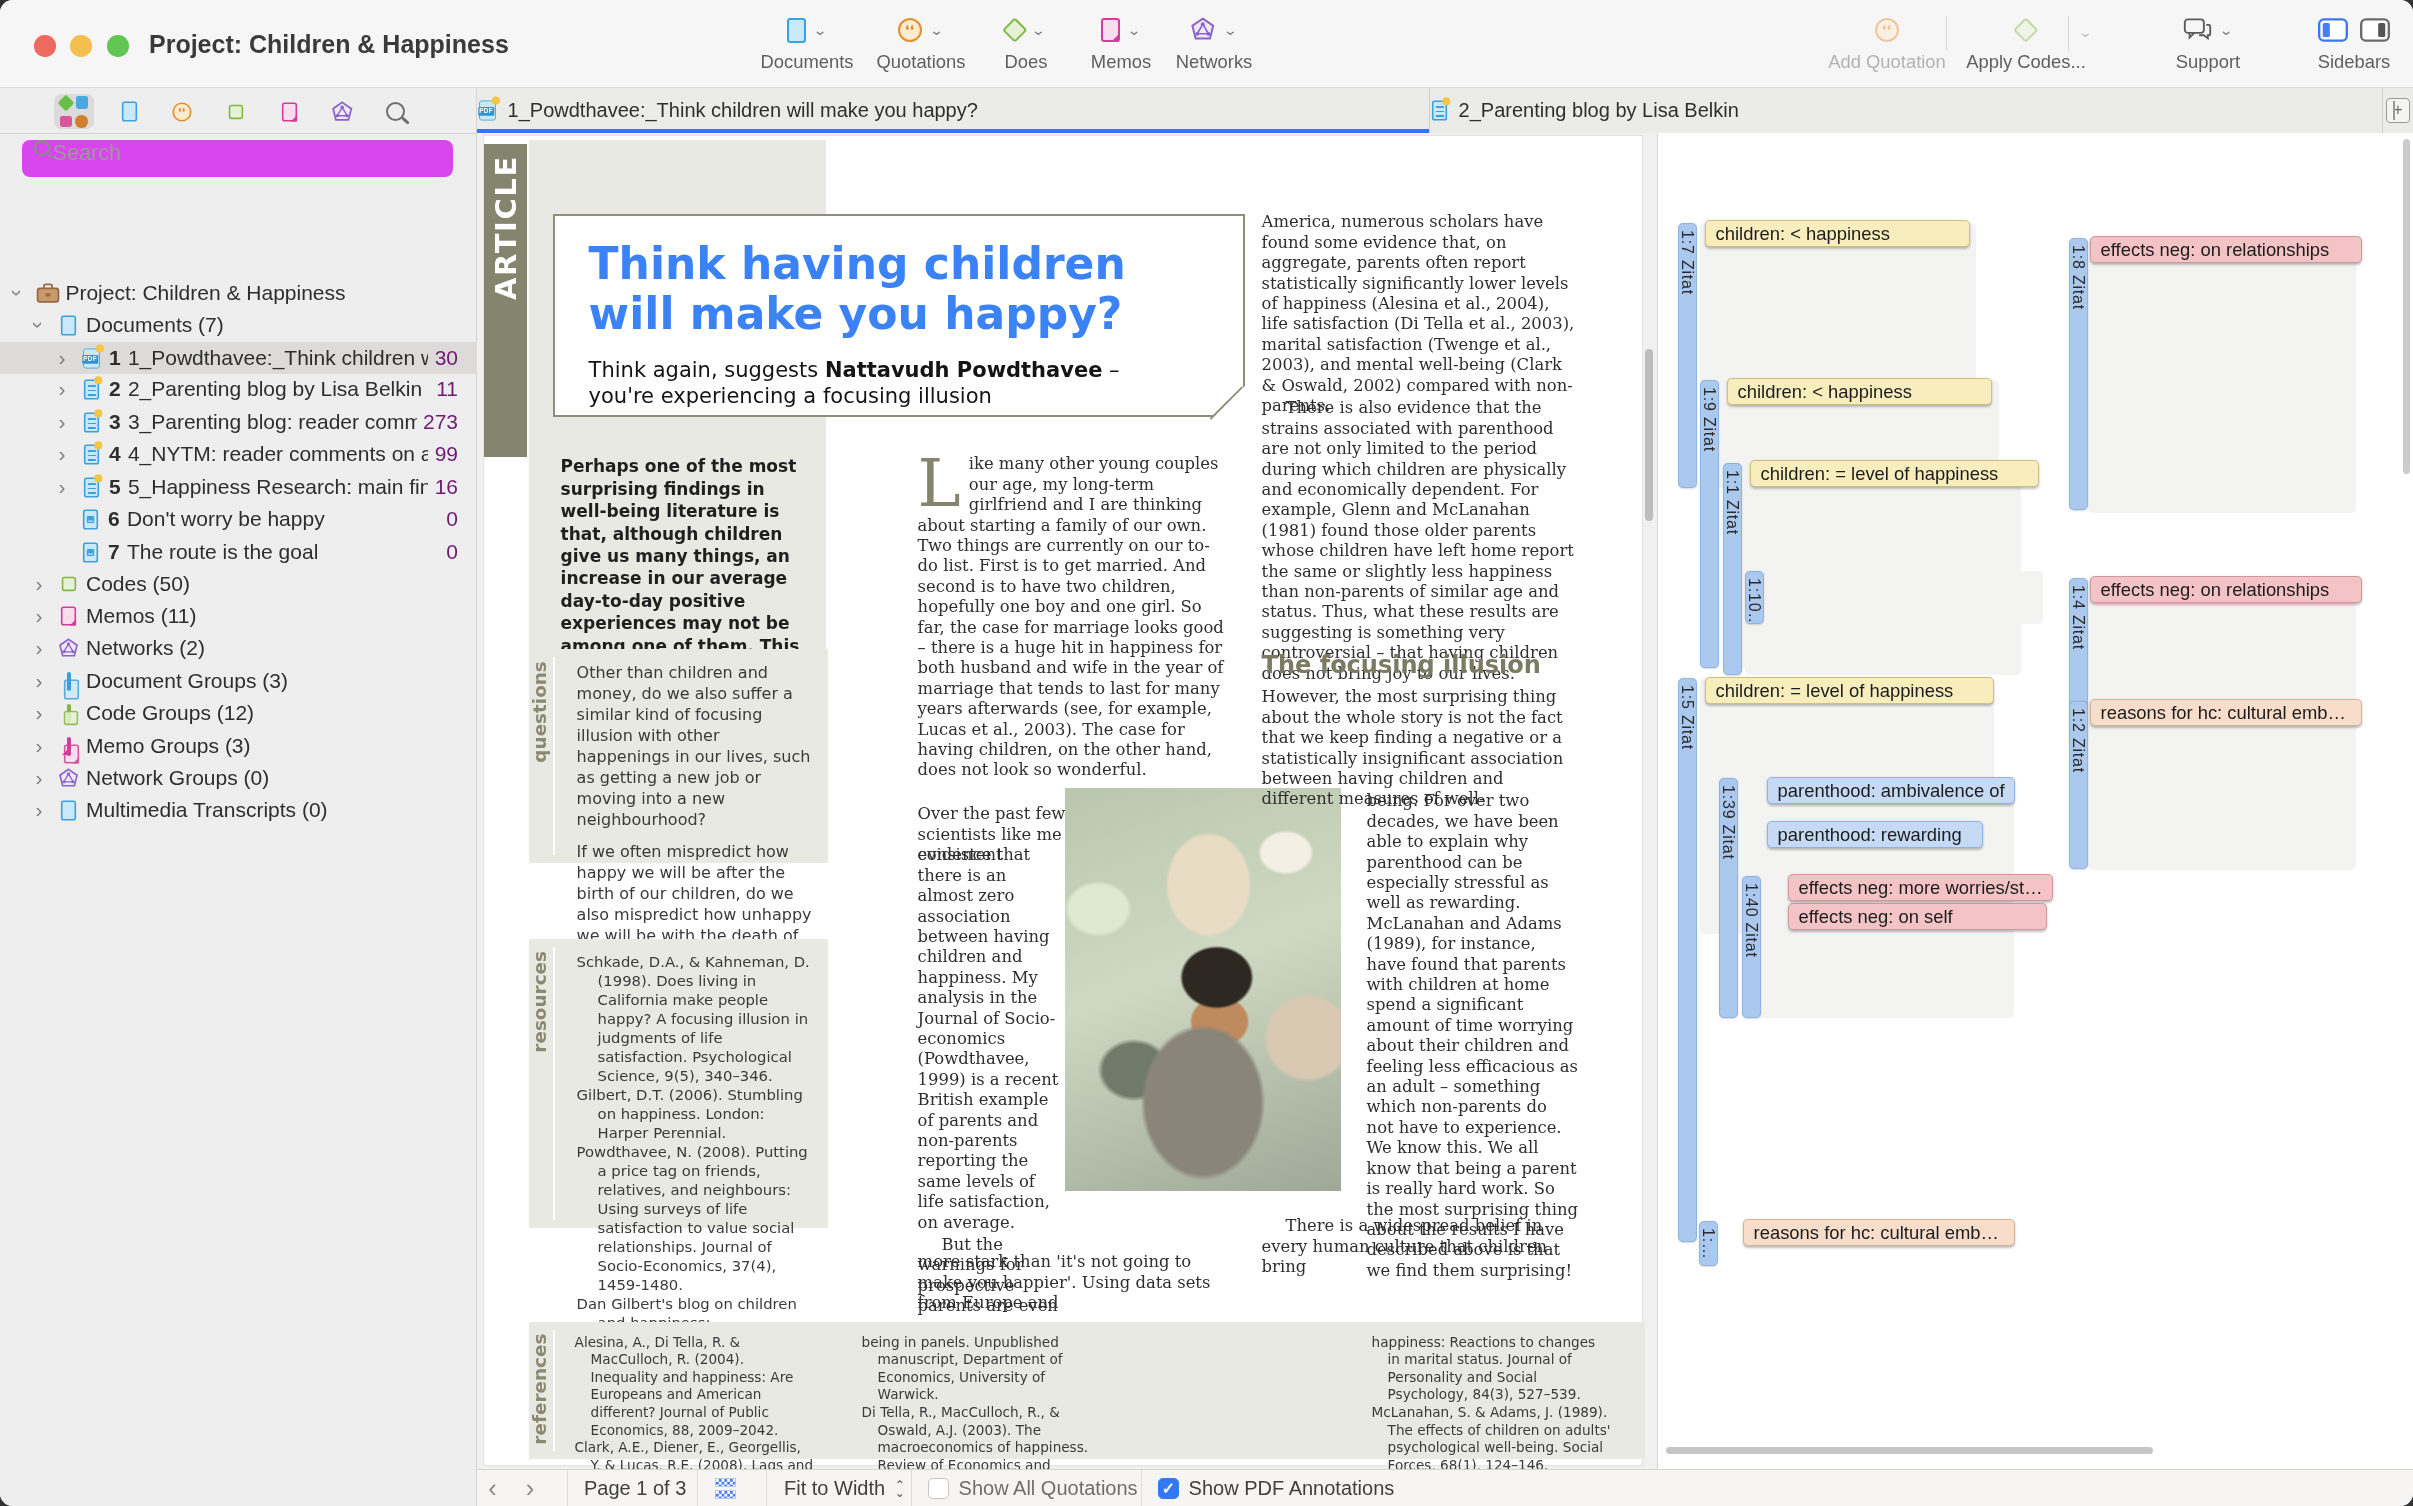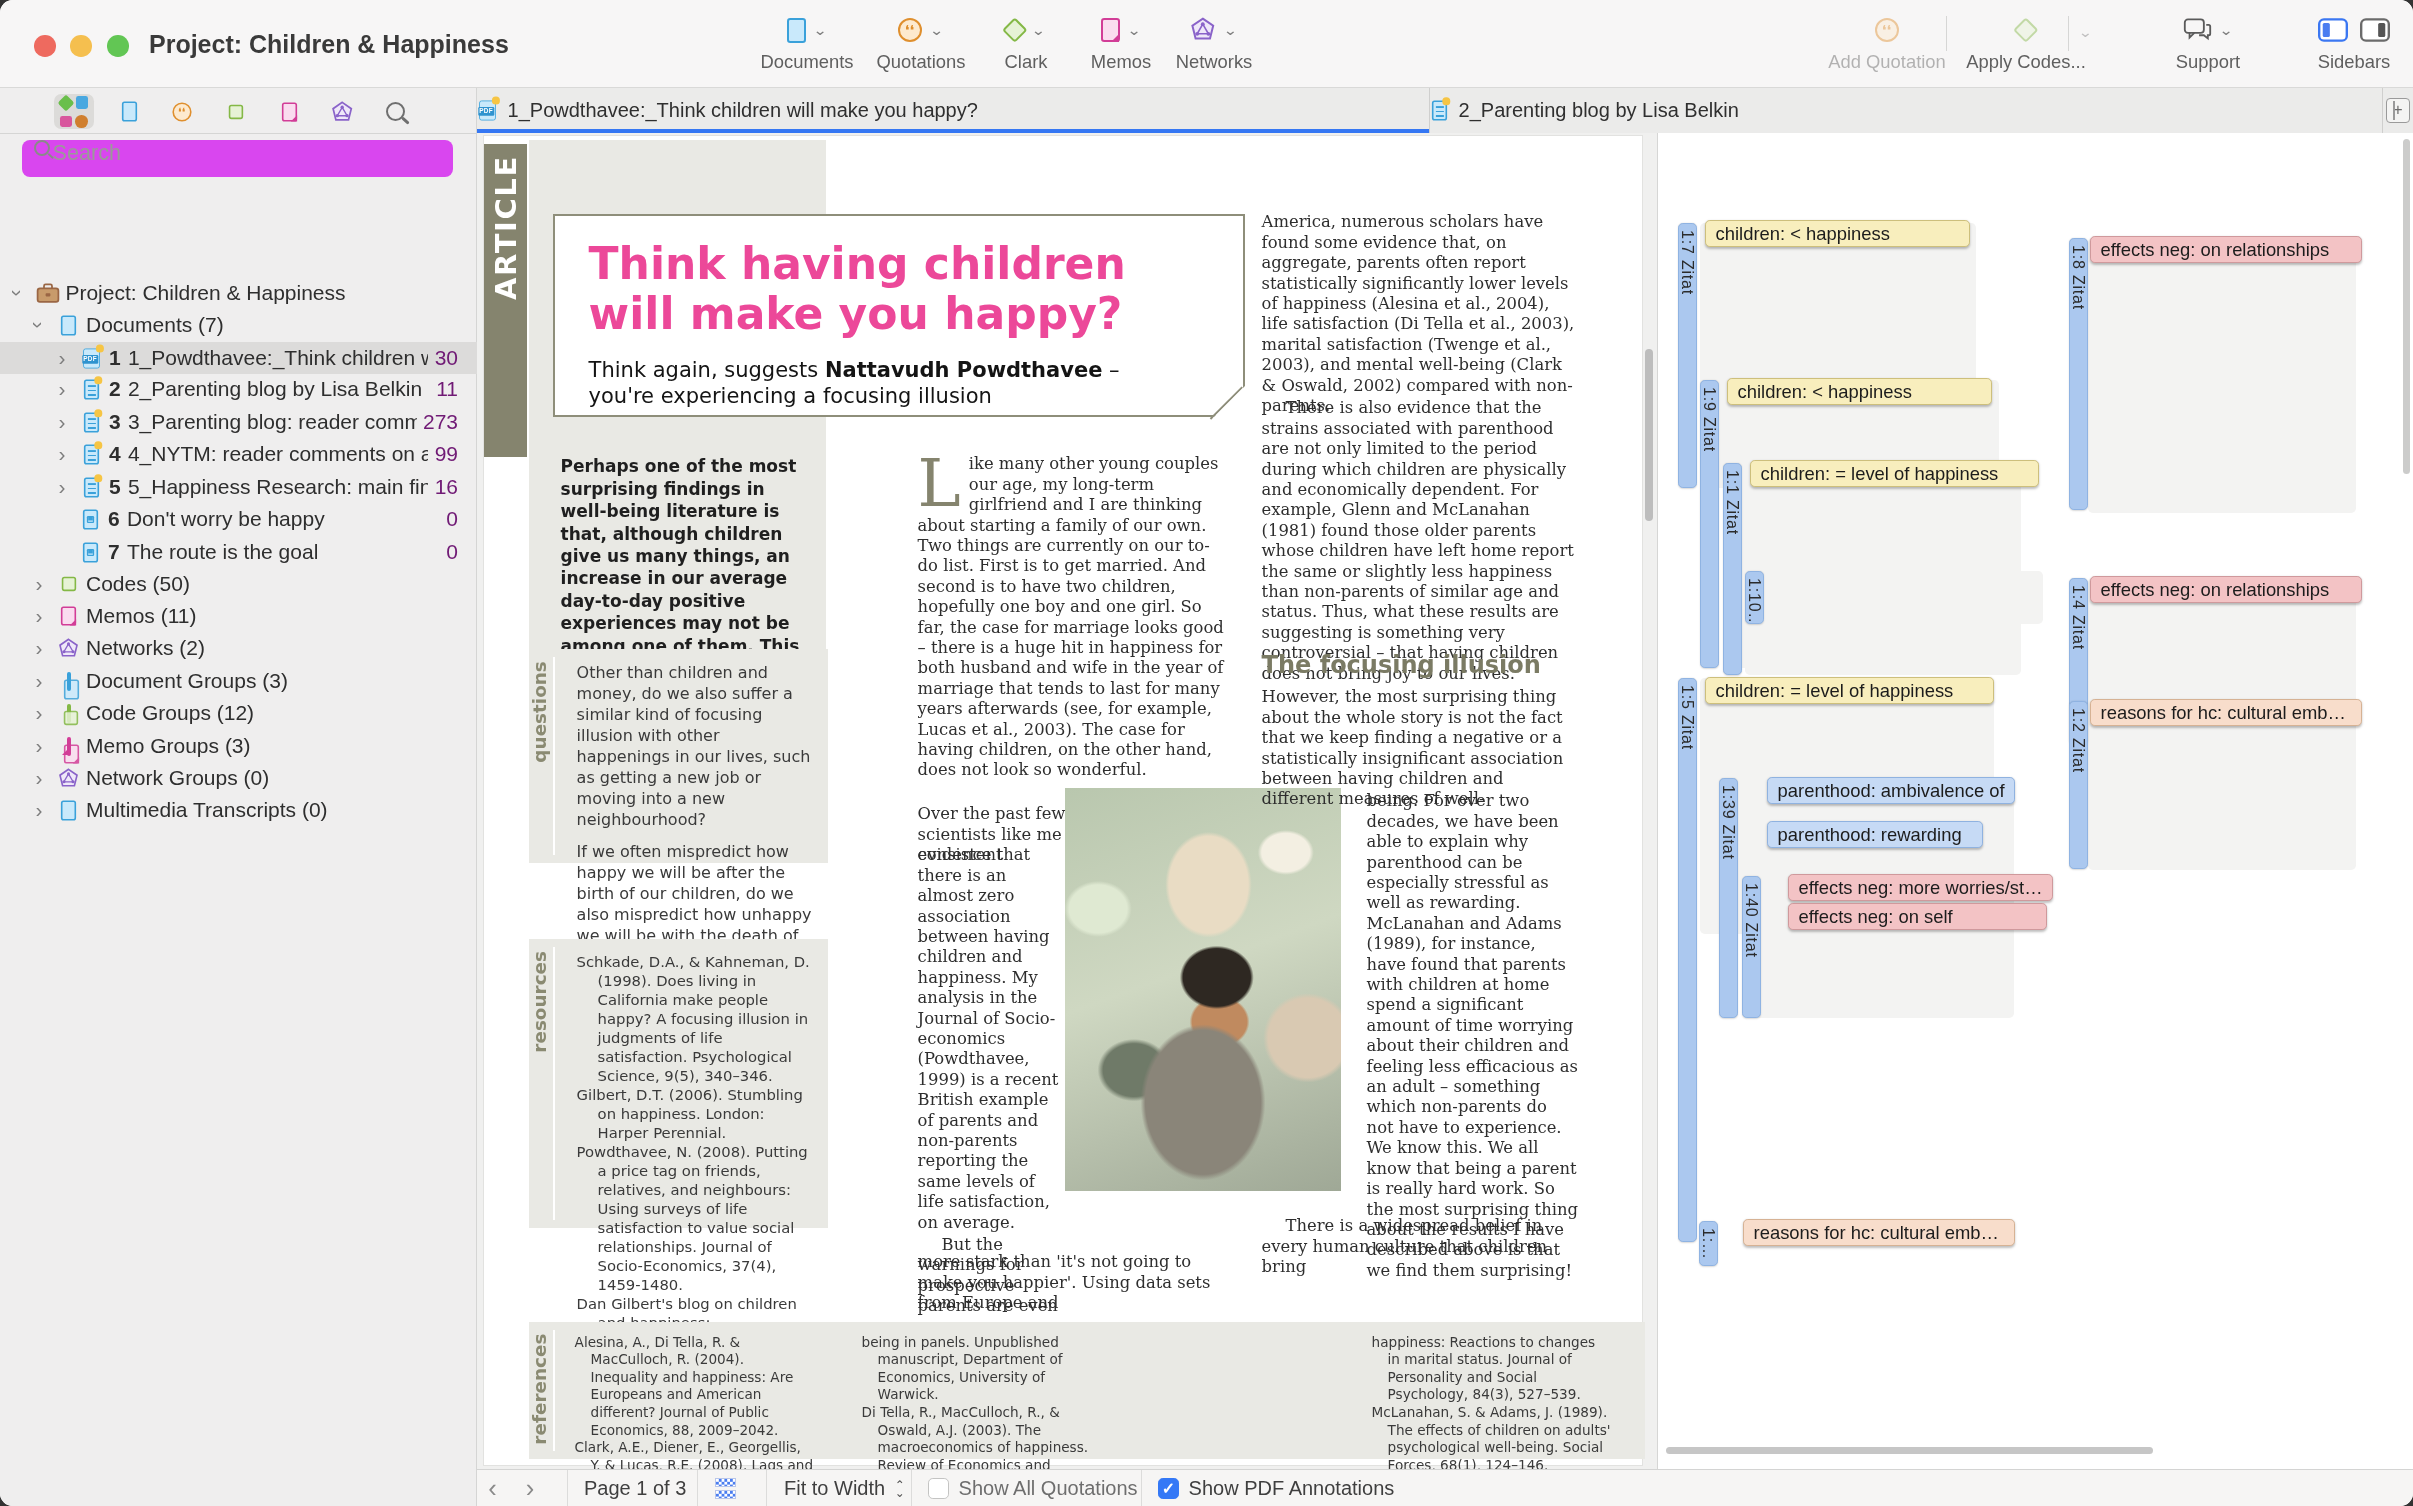--- a/index.html
+++ b/index.html
@@ -168,7 +168,7 @@
           <span class="i-diamond"></span>
           <span class="chev-d">⌄</span>
         </div>
-      <div class="tb-label">Clark</div>
+      <div class="tb-label">Does</div>
     </div>
     <div class="tb-group" style="left:1053px">
       <div class="tb-row">

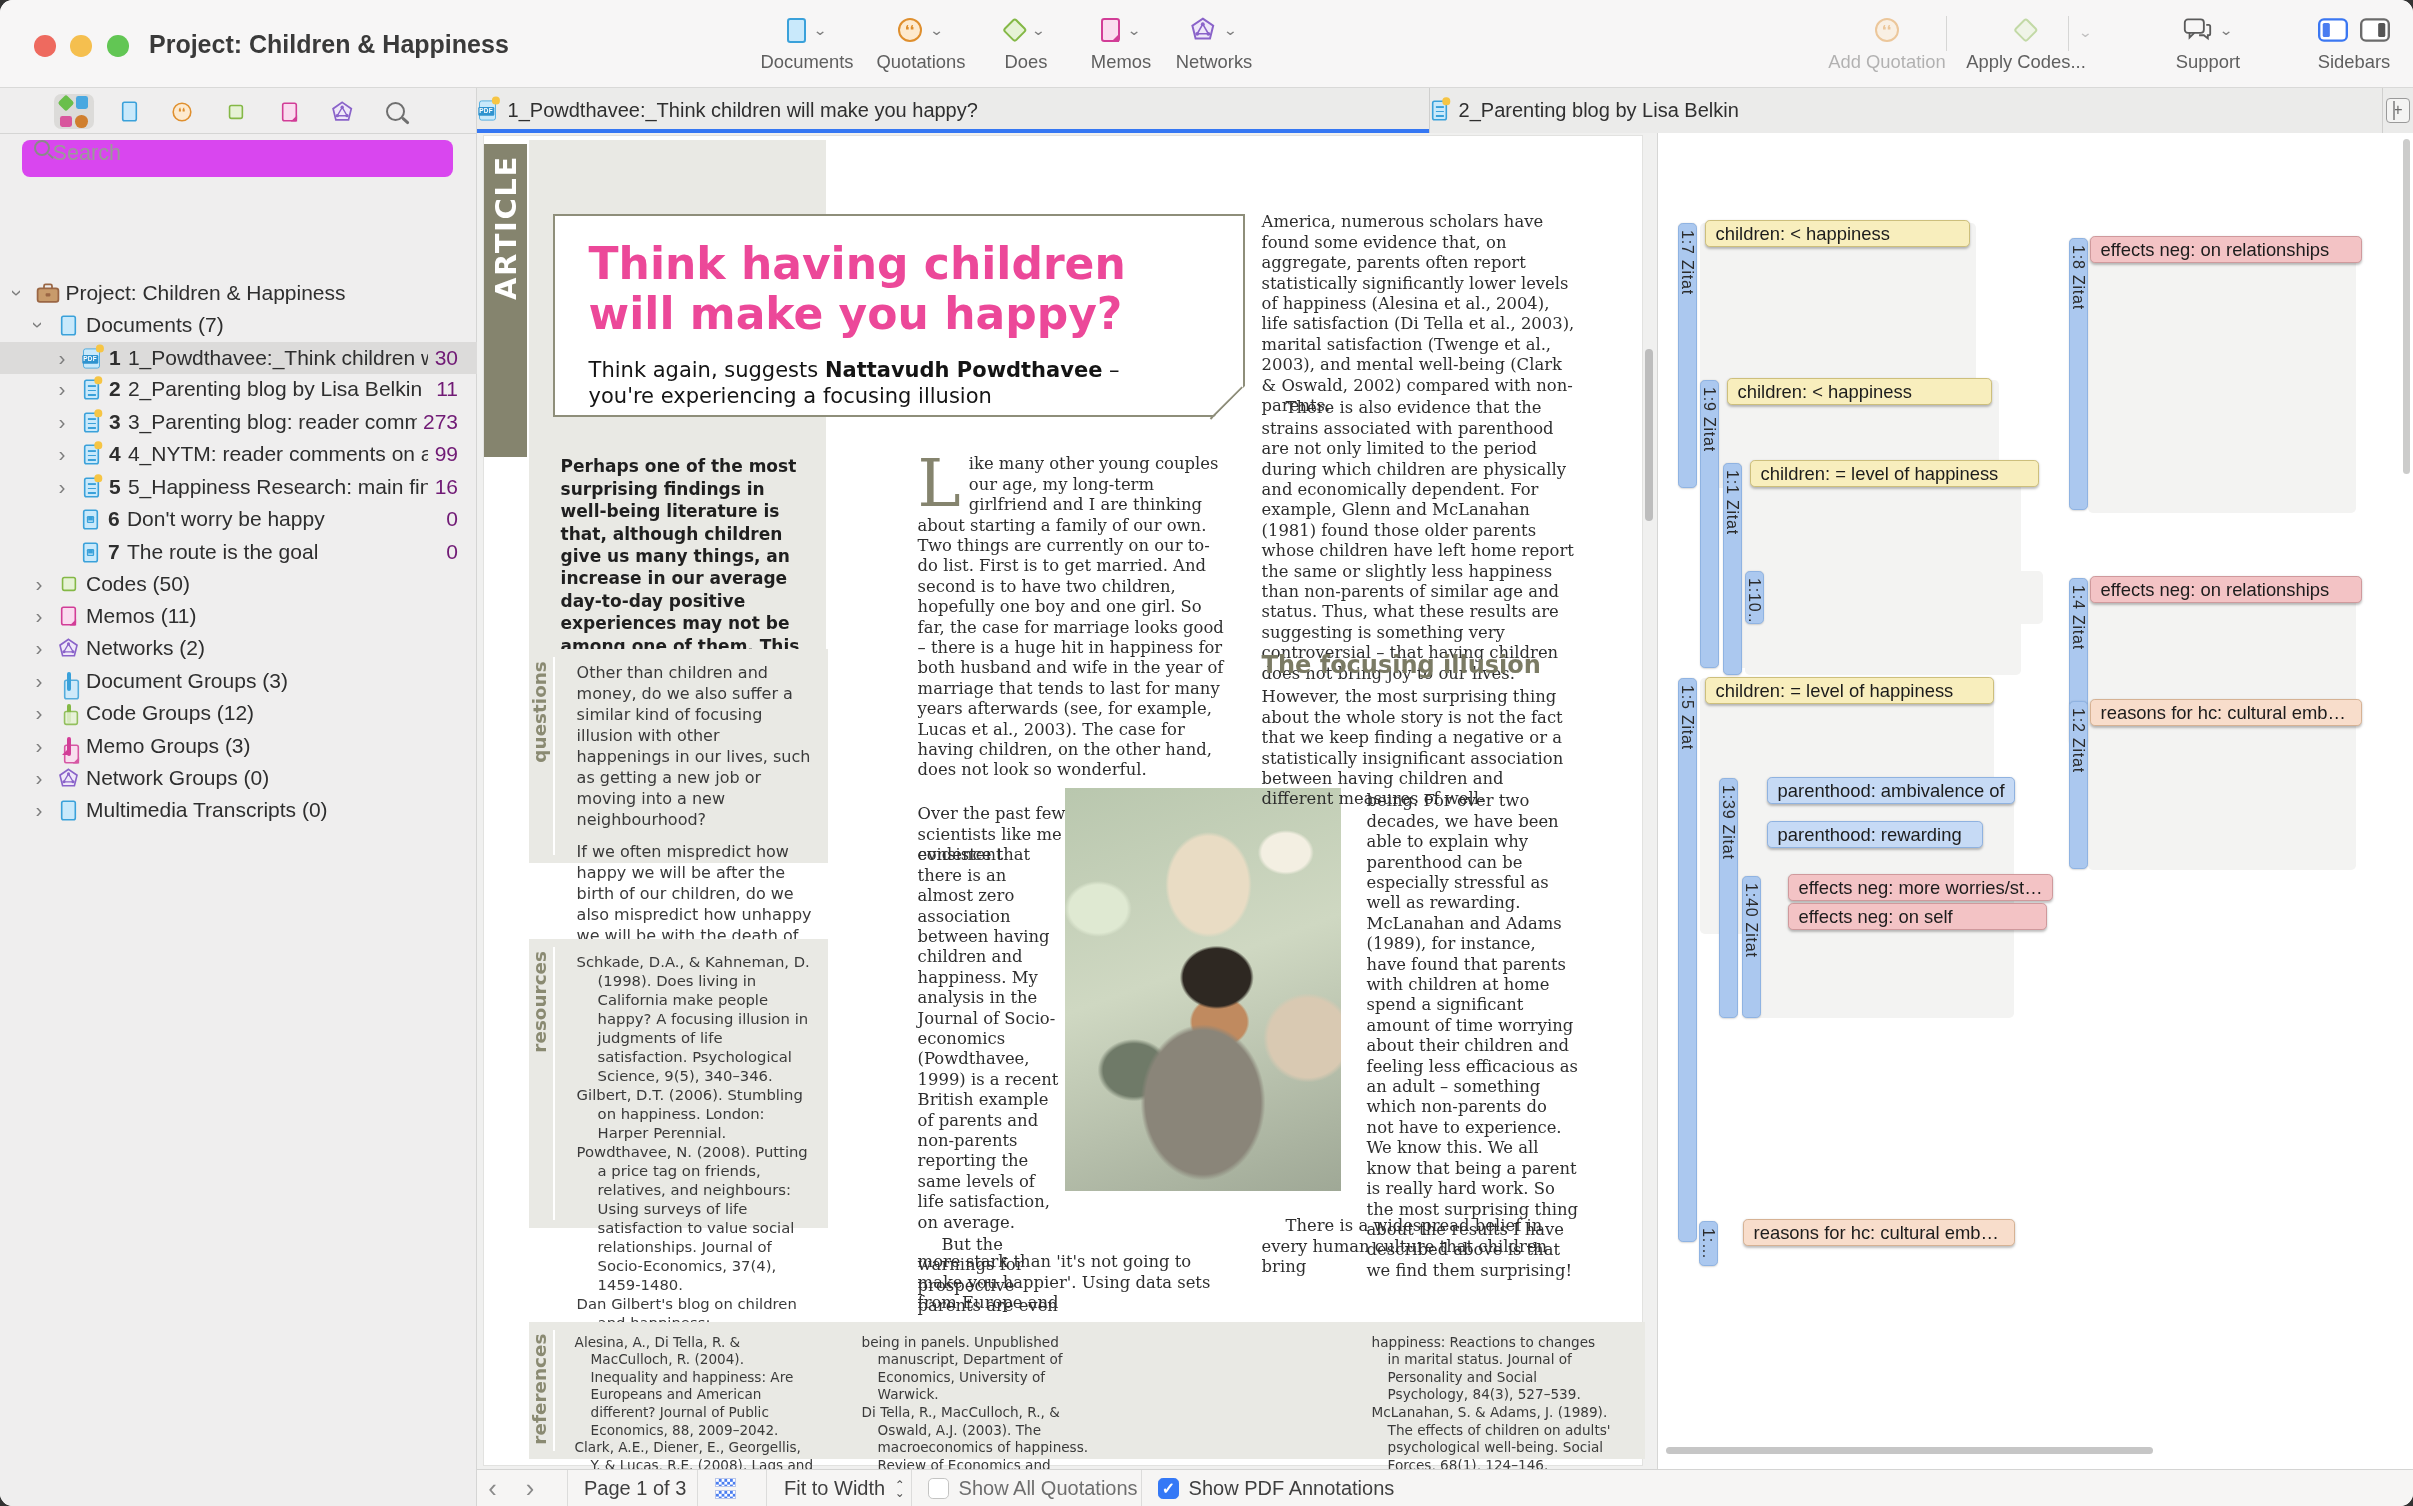--- a/index.html
+++ b/index.html
@@ -83,7 +83,7 @@
   .titlebox { position:absolute; left:69px; top:78px; width:692px; height:203px; background:#fff; border:2.4px solid #8e8e7a; }
   .titlebox::after { content:""; position:absolute; right:-2.4px; bottom:-2.4px; width:0; height:0; border-style:solid; border-width:0 0 32px 32px; border-color:transparent transparent #fff transparent; }
   .titlebox::before { content:""; position:absolute; right:-6.4px; bottom:11.2px; width:45px; height:2.4px; background:#8e8e7a; transform:rotate(-45deg); }
-  .atitle { position:absolute; left:34px; top:22.4px; font-size:44px; line-height:50px; font-weight:bold; color:#ec4899; font-family:"DejaVu Sans",sans-serif; }
+  .atitle { position:absolute; left:34px; top:22.4px; font-size:44px; line-height:50px; font-weight:bold; color:#3b82f6; font-family:"DejaVu Sans",sans-serif; }
   .asub { position:absolute; left:34px; top:141px; width:591px; font-size:21px; line-height:26px; color:#141414; font-family:"DejaVu Sans",sans-serif; }
   .standfirst { position:absolute; left:77px; top:319px; width:251px; font-size:17px; line-height:22.4px; font-weight:bold; color:#1f1f1f; font-family:"DejaVu Sans",sans-serif; }
   .sideblock { position:absolute; left:45px; width:299px; background:#e9e9e4; }

